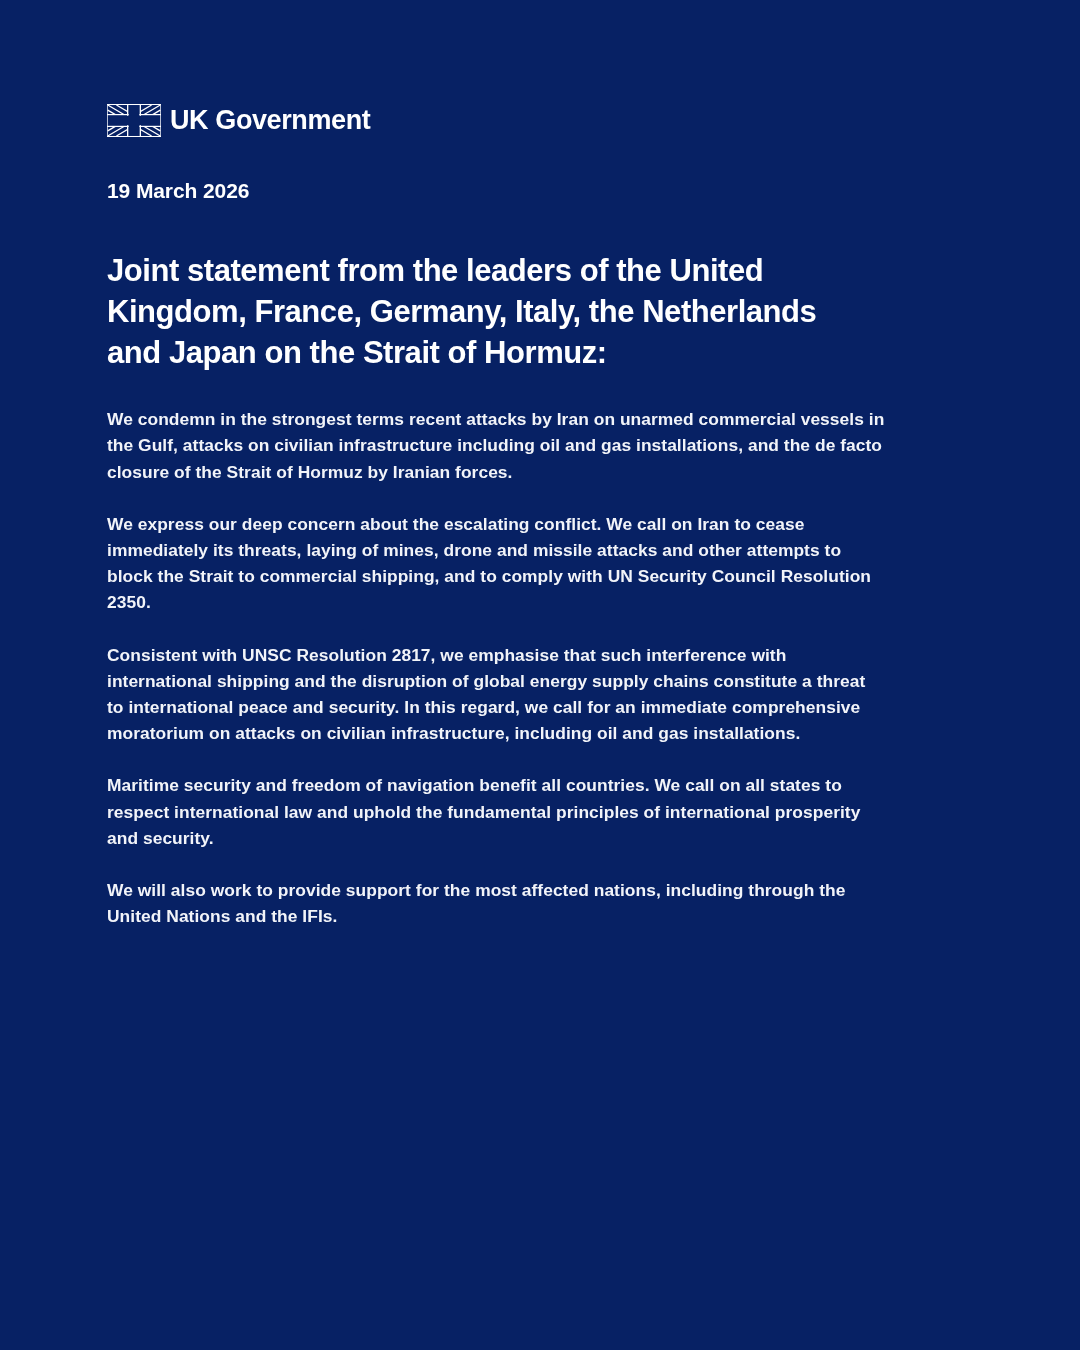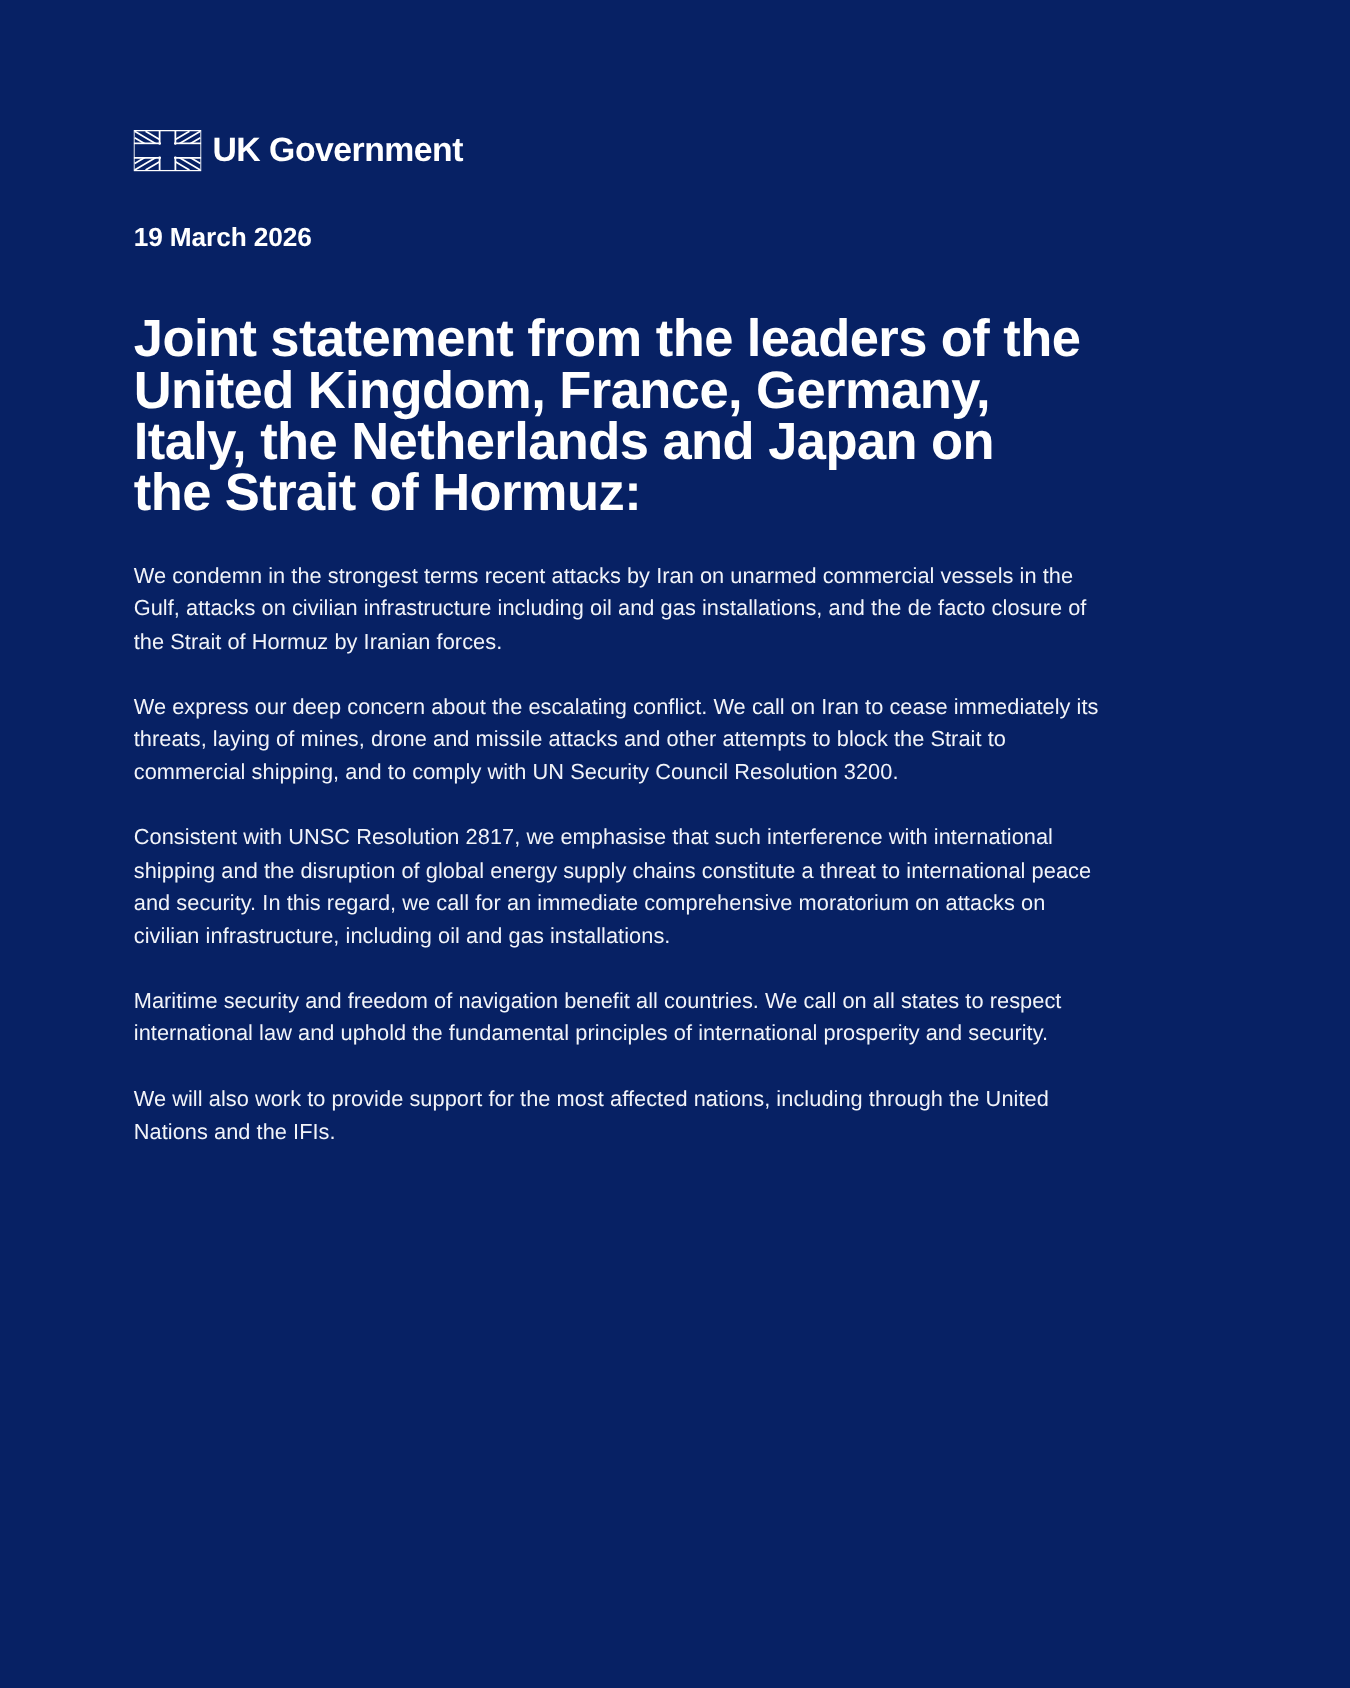--- a/index.html
+++ b/index.html
@@ -67,7 +67,7 @@
   }
 
   .headline {
-    font-size: 42px;
+    font-size: 31px;
     font-weight: bold;
     color: #ffffff;
     line-height: 41px;

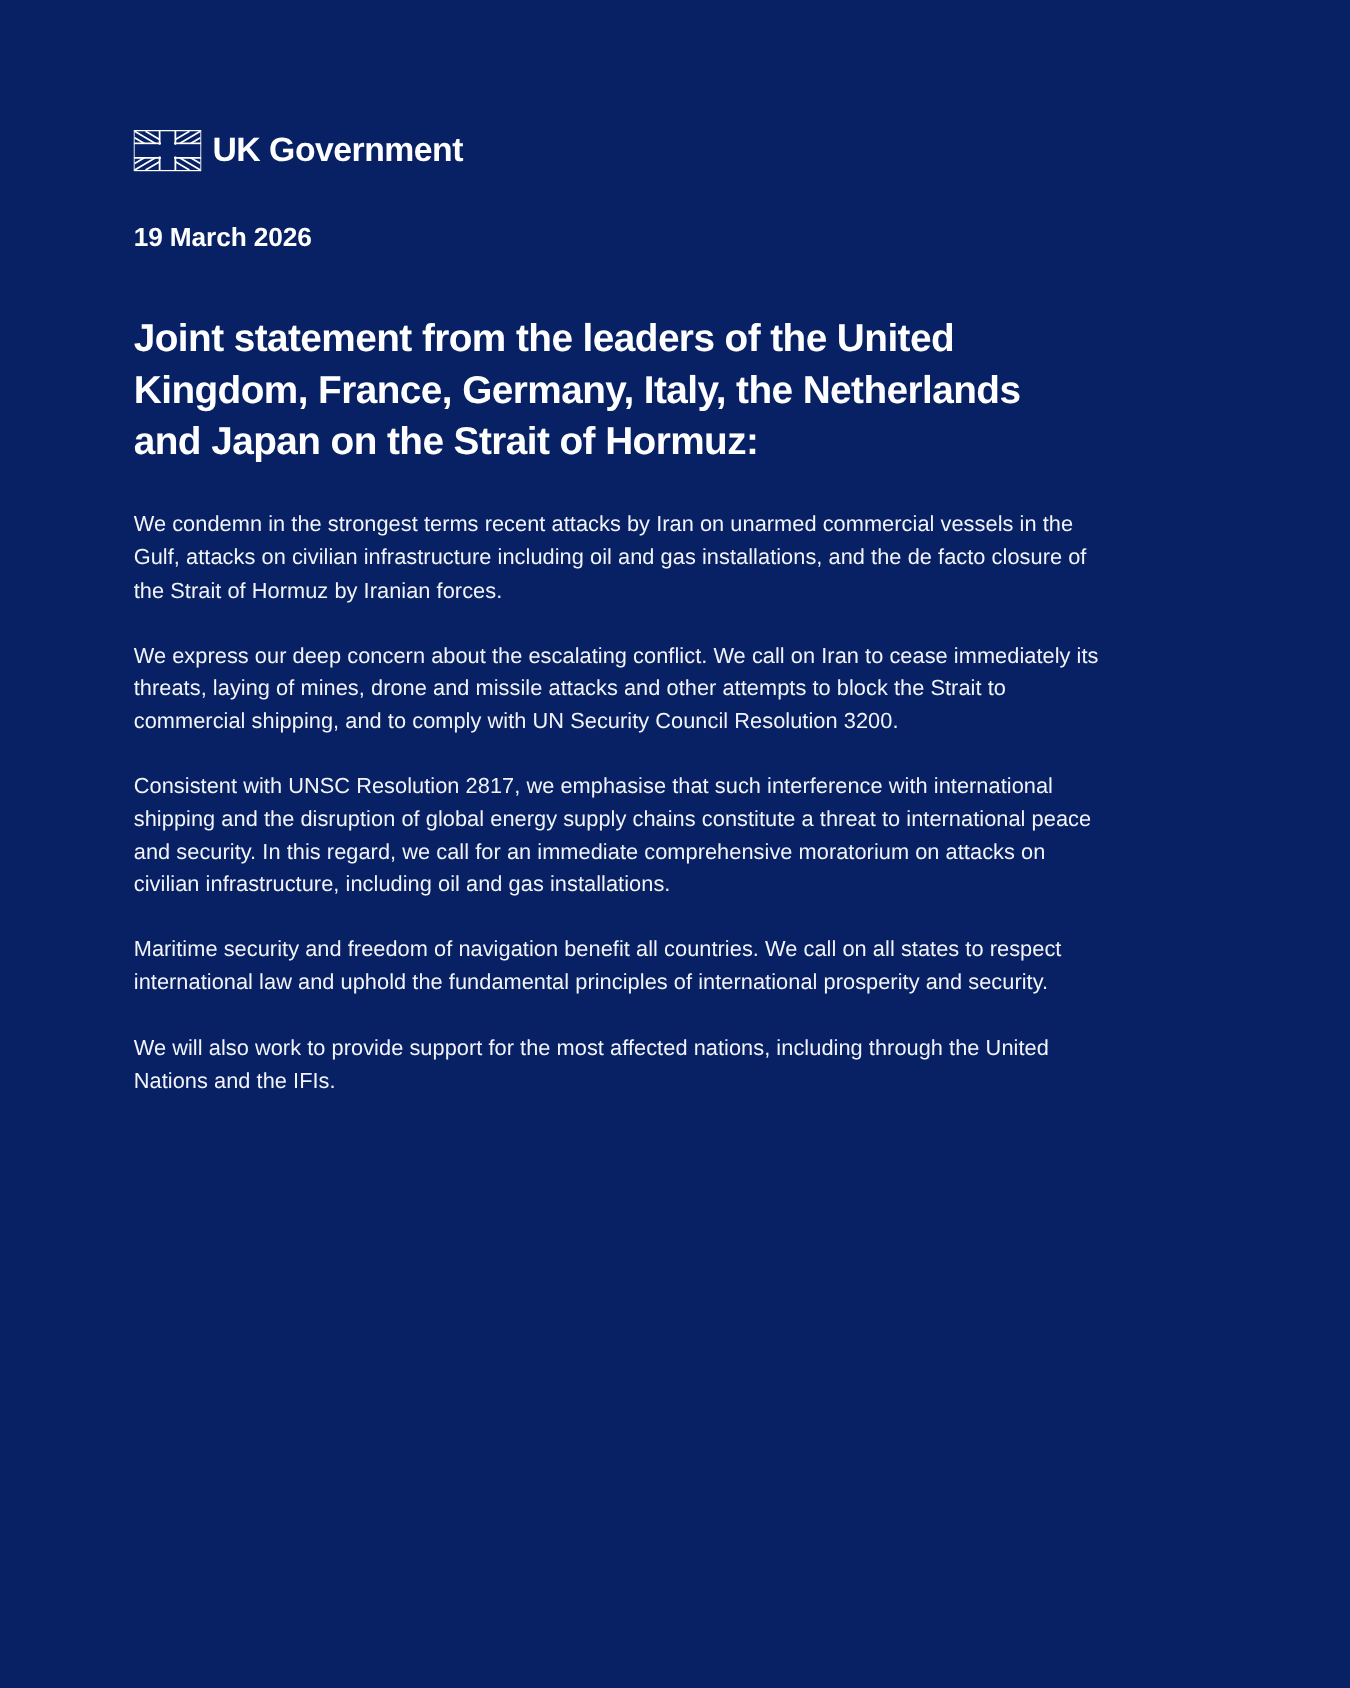--- a/index.html
+++ b/index.html
@@ -82,7 +82,7 @@
     color: #f2f4f9;
     margin: 4px 0 26px 0;
     letter-spacing: 0.05px;
-    font-weight: normal;
+    font-weight: bold;
   }
 
   .body-copy p:last-child {

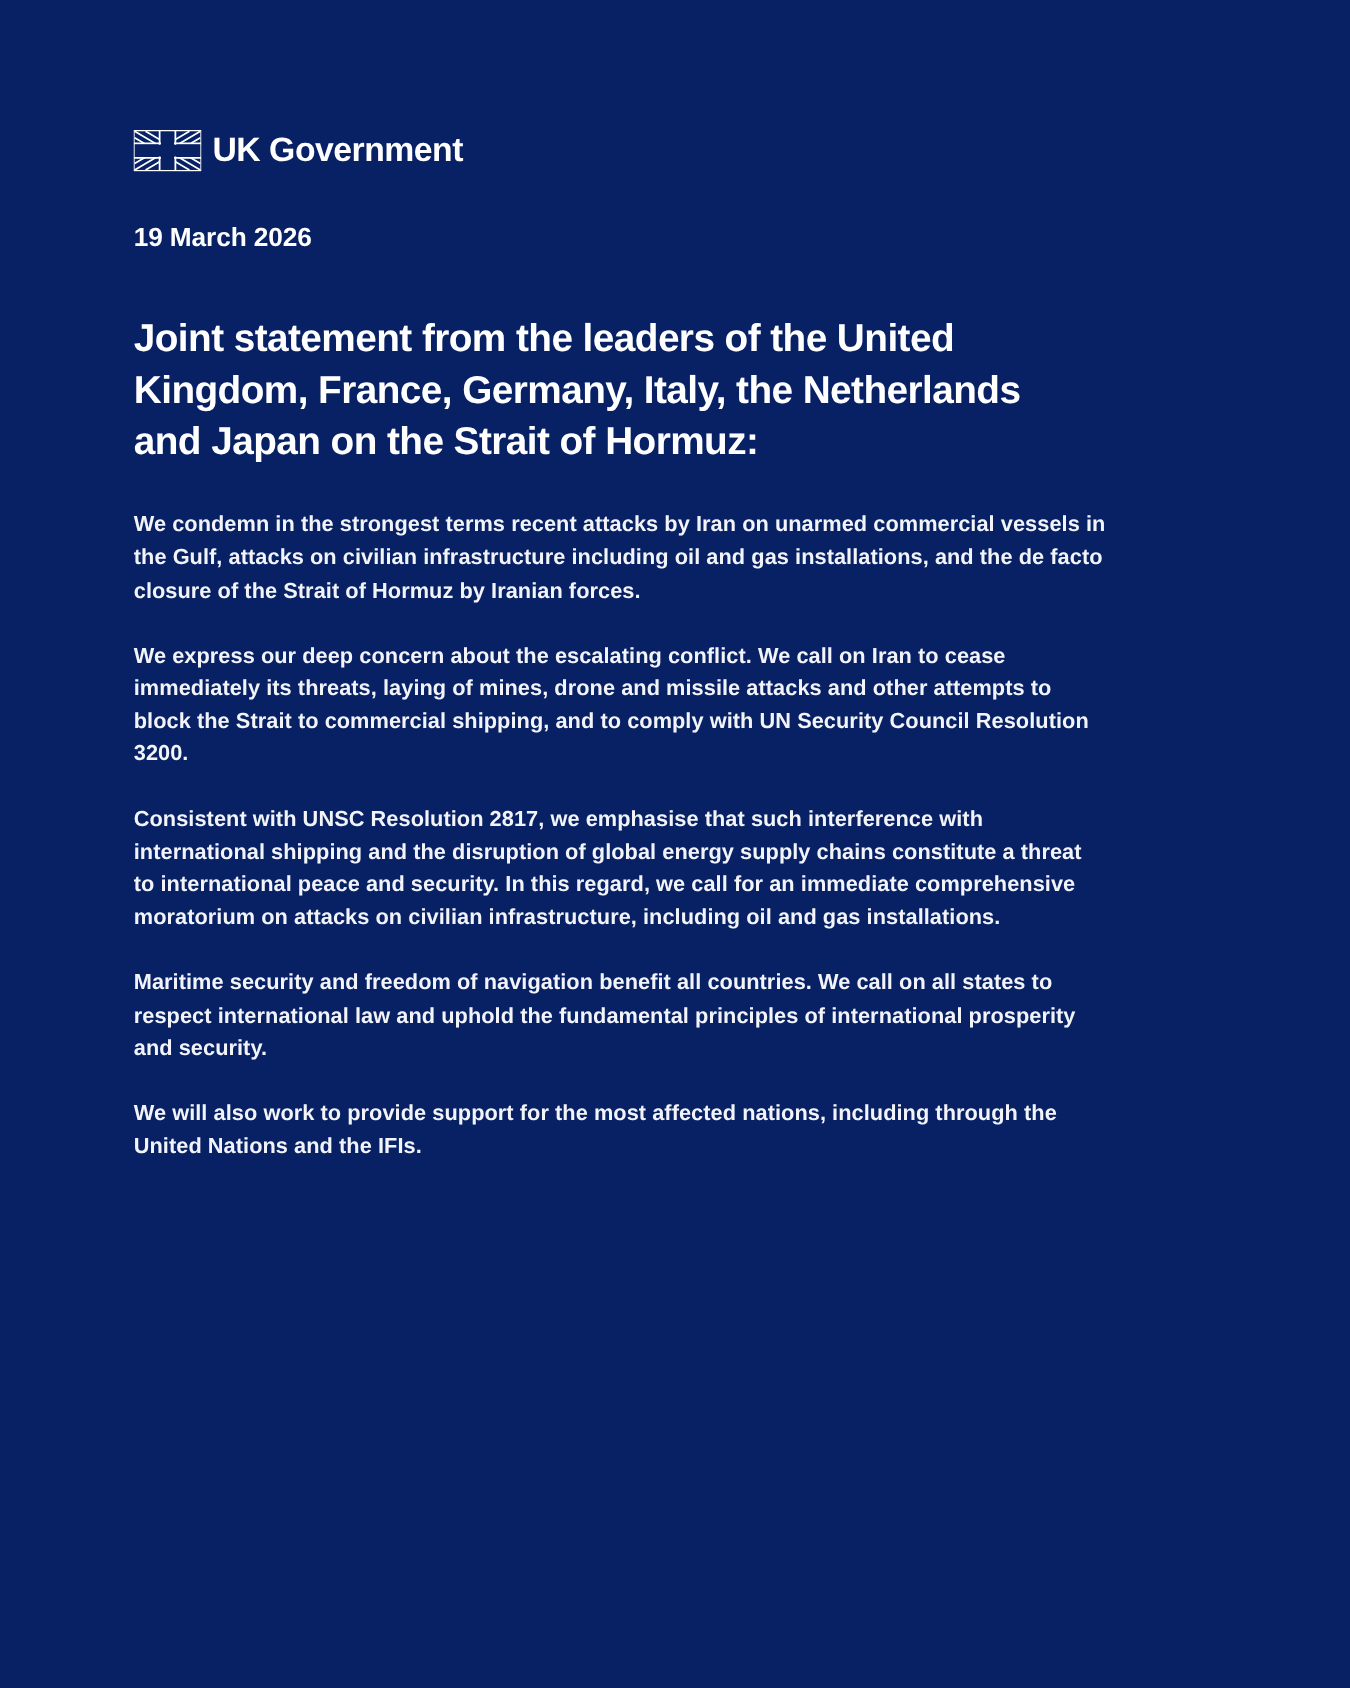--- a/index.html
+++ b/index.html
@@ -129,7 +129,7 @@
     <h1 class="headline">Joint statement from the leaders of the United Kingdom, France, Germany, Italy, the Netherlands and Japan on the Strait of Hormuz:</h1>
     <div class="body-copy">
       <p>We condemn in the strongest terms recent attacks by Iran on unarmed commercial vessels in the Gulf, attacks on civilian infrastructure including oil and gas installations, and the de facto closure of the Strait of Hormuz by Iranian forces.</p>
-      <p>We express our deep concern about the escalating conflict. We call on Iran to cease immediately its threats, laying of mines, drone and missile attacks and other attempts to block the Strait to commercial shipping, and to comply with UN Security Council Resolution 3200.</p>
+      <p>We express our deep concern about the escalating conflict. We call on Iran to cease immediately its threats, laying of mines, drone and missile attacks and other attempts to block the Strait to commercial shipping, and to comply with UN Security Council Resolution 2350.</p>
       <p>Consistent with UNSC Resolution 2817, we emphasise that such interference with international shipping and the disruption of global energy supply chains constitute a threat to international peace and security. In this regard, we call for an immediate comprehensive moratorium on attacks on civilian infrastructure, including oil and gas installations.</p>
       <p>Maritime security and freedom of navigation benefit all countries. We call on all states to respect international law and uphold the fundamental principles of international prosperity and security.</p>
       <p>We will also work to provide support for the most affected nations, including through the United Nations and the IFIs.</p>

